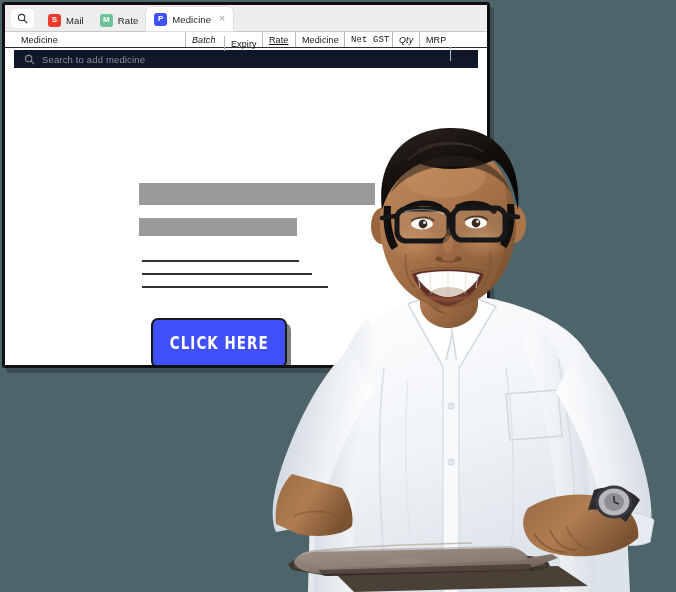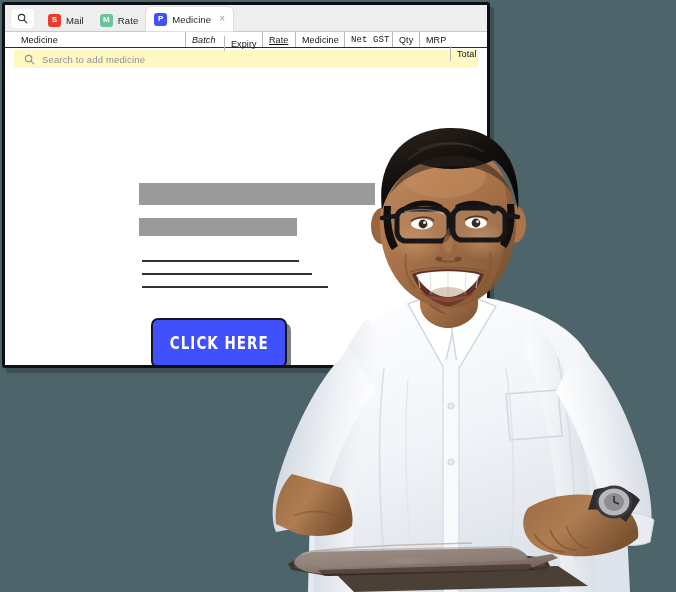--- a/index.html
+++ b/index.html
@@ -131,7 +131,7 @@
   .th.col-rate     { flex: 0 0 33px; text-decoration: underline; }
   .th.col-discount { flex: 0 0 49px; }
   .th.col-netgst   { flex: 0 0 48px; font-family: Liberation Mono, monospace; }
-  .th.col-qty      { flex: 0 0 27px; }
+  .th.col-qty      { flex: 0 0 27px; font-style: italic; }
   .th.col-mrp      { flex: 0 0 31px; }
   .th.col-total    { flex: 1 1 auto; margin-top: 28px; }
 

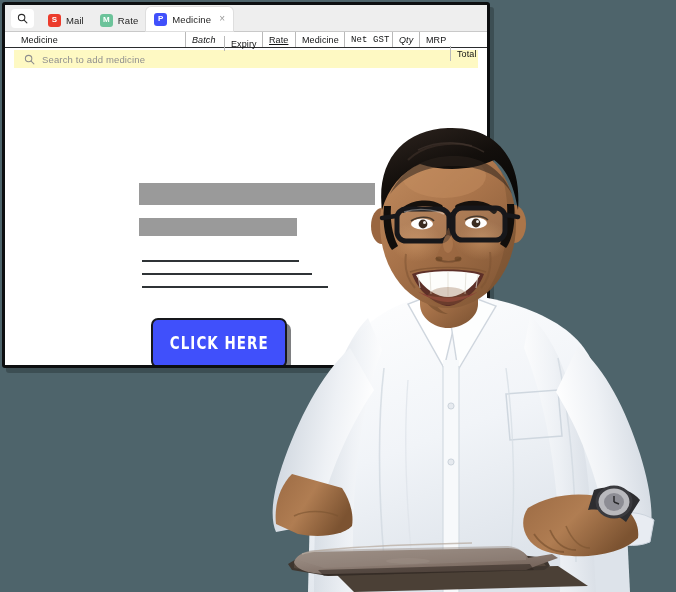--- a/index.html
+++ b/index.html
@@ -144,7 +144,7 @@
   }
   #search-field {
     height: 18px;
-    background: #fef9c3;
+    background: #0f172a;
     display: flex;
     align-items: center;
     gap: 7px;

